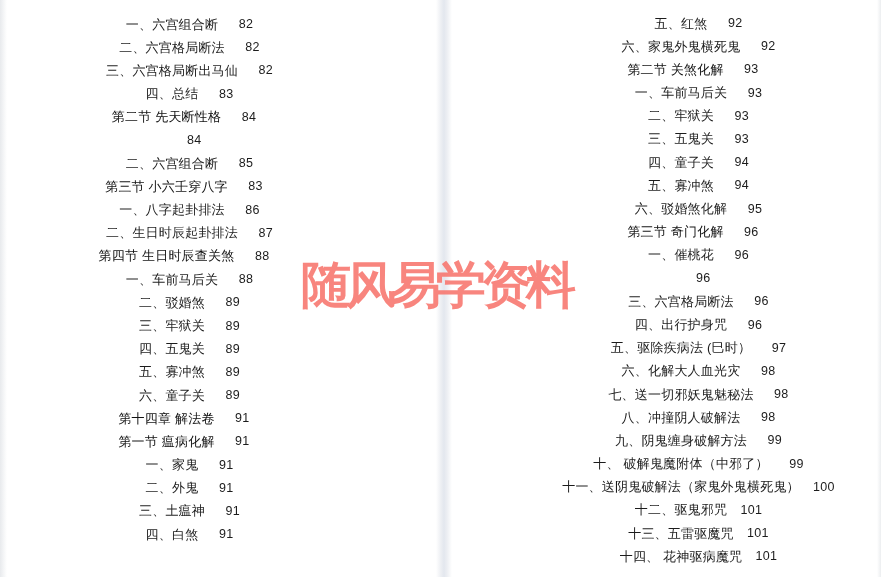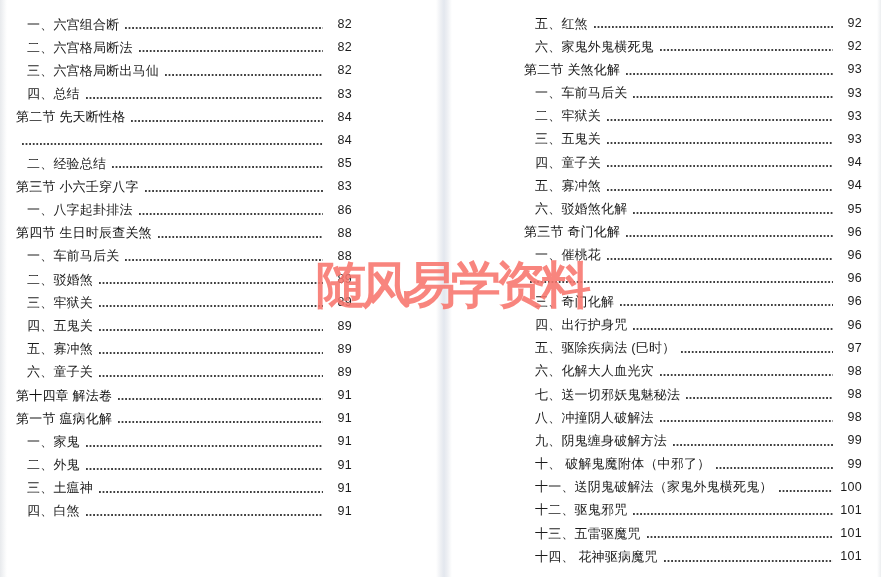--- a/index.html
+++ b/index.html
@@ -26,6 +26,7 @@
     position: absolute;
     display: flex;
     flex-direction: column;
+    align-items: center;
   }
   #col-left  { left: 16px;  top: 12px; width: 336px; }
   #col-right { left: 524px; top: 11px;  width: 338px; }

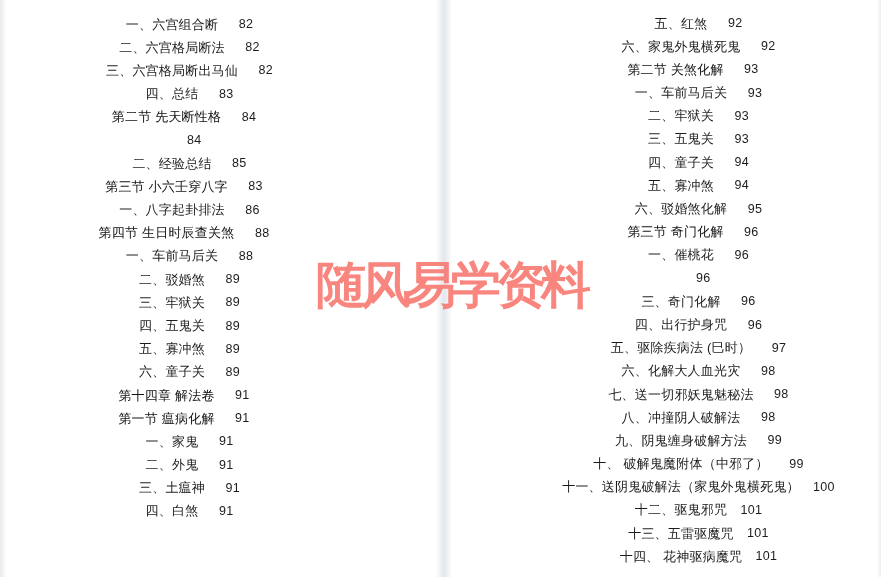--- a/index.html
+++ b/index.html
@@ -119,7 +119,7 @@
       <span class="page">84</span>
     </div>
     <div class="row">
-      <span class="label">二、经验总结</span>
+      <span class="label">二、六宫组合断</span>
       <span class="dots"></span>
       <span class="page">85</span>
     </div>

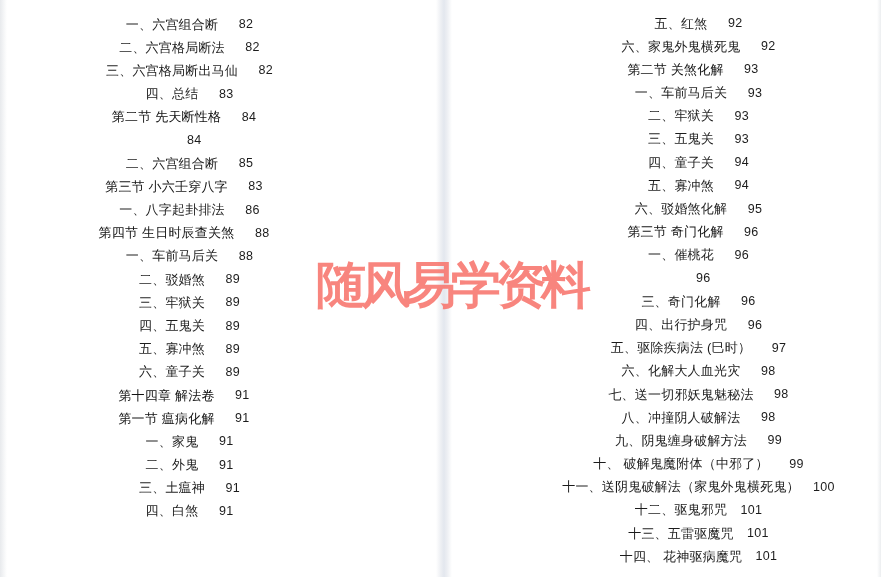--- a/index.html
+++ b/index.html
@@ -133,6 +133,11 @@
       <span class="dots"></span>
       <span class="page">86</span>
     </div>
+    <div class="row">
+      <span class="label">二、生日时辰起卦排法</span>
+      <span class="dots"></span>
+      <span class="page">87</span>
+    </div>
     <div class="row header">
       <span class="label">第四节 生日时辰查关煞</span>
       <span class="dots"></span>

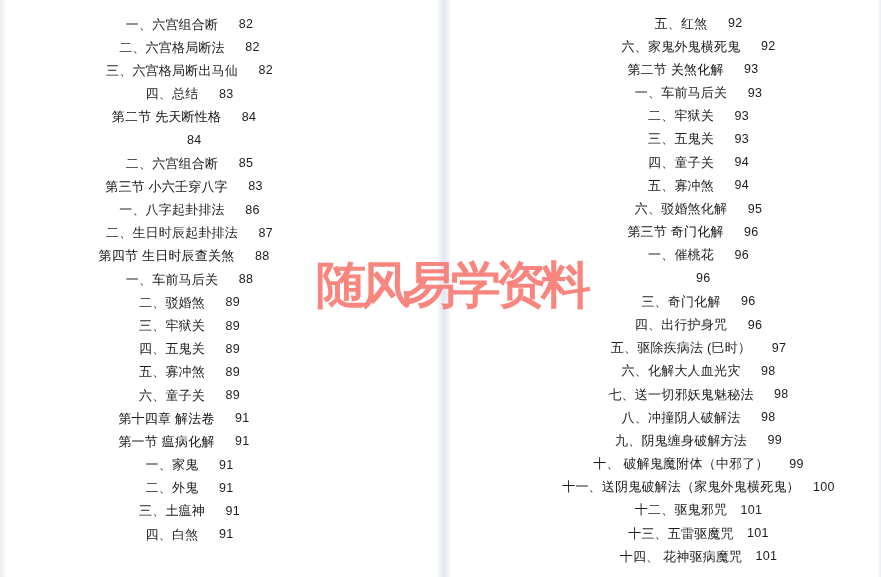--- a/index.html
+++ b/index.html
@@ -69,7 +69,7 @@
   }
   .watermark {
     position: absolute;
-    left: 316px;
+    left: 301px;
     top: 252px;
     font-size: 50px;
     font-weight: bold;

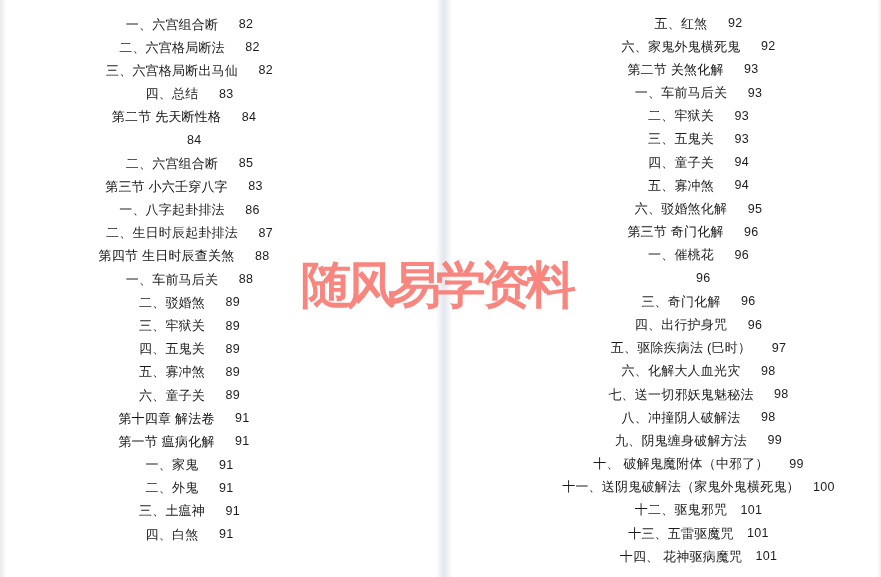--- a/index.html
+++ b/index.html
@@ -265,7 +265,7 @@
       <span class="page">96</span>
     </div>
     <div class="row">
-      <span class="label">三、奇门化解</span>
+      <span class="label">三、六宫格局断法</span>
       <span class="dots"></span>
       <span class="page">96</span>
     </div>

